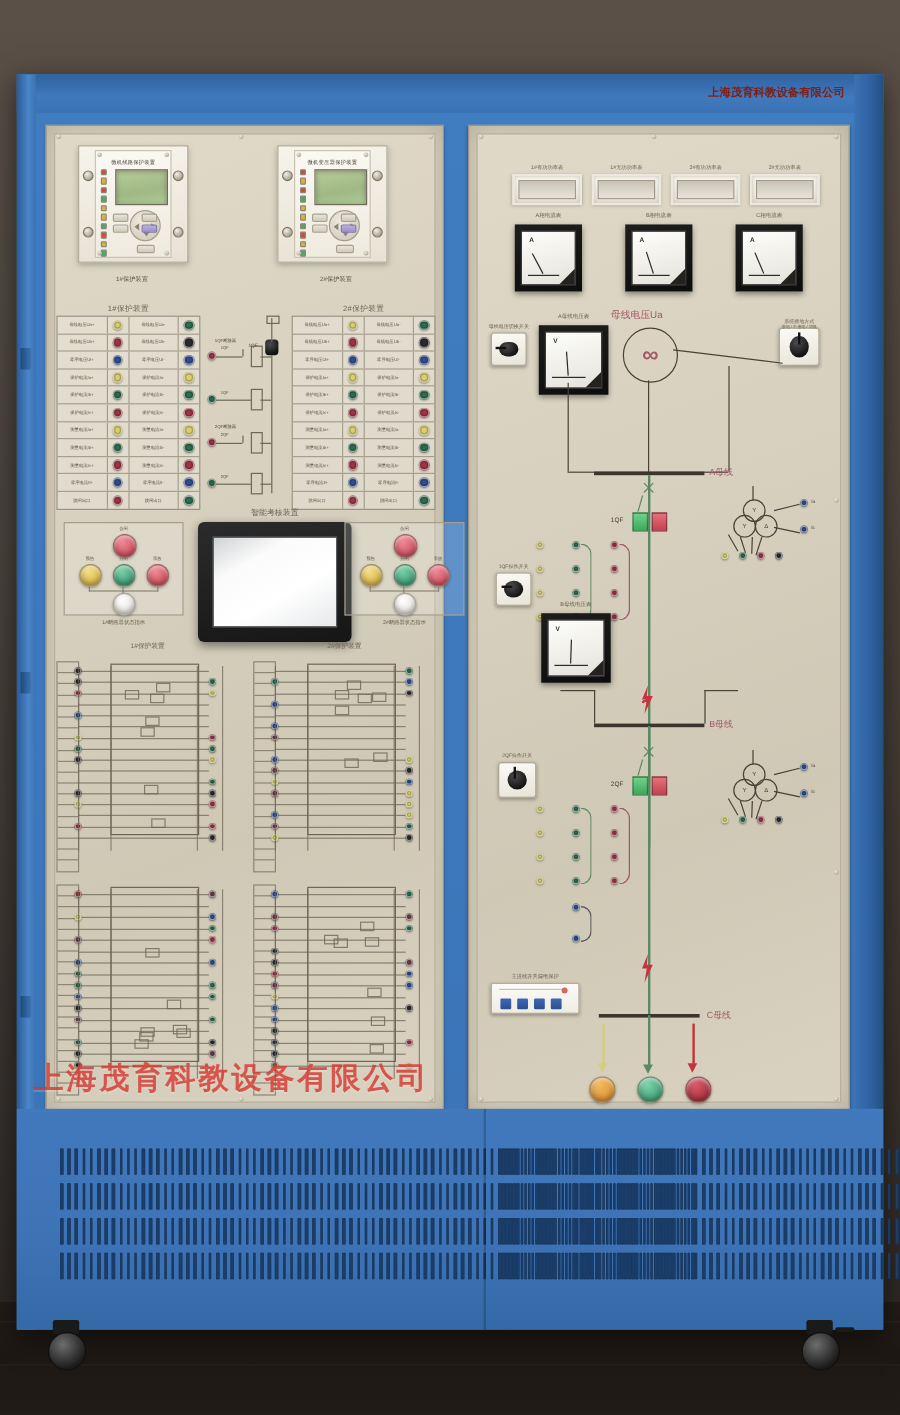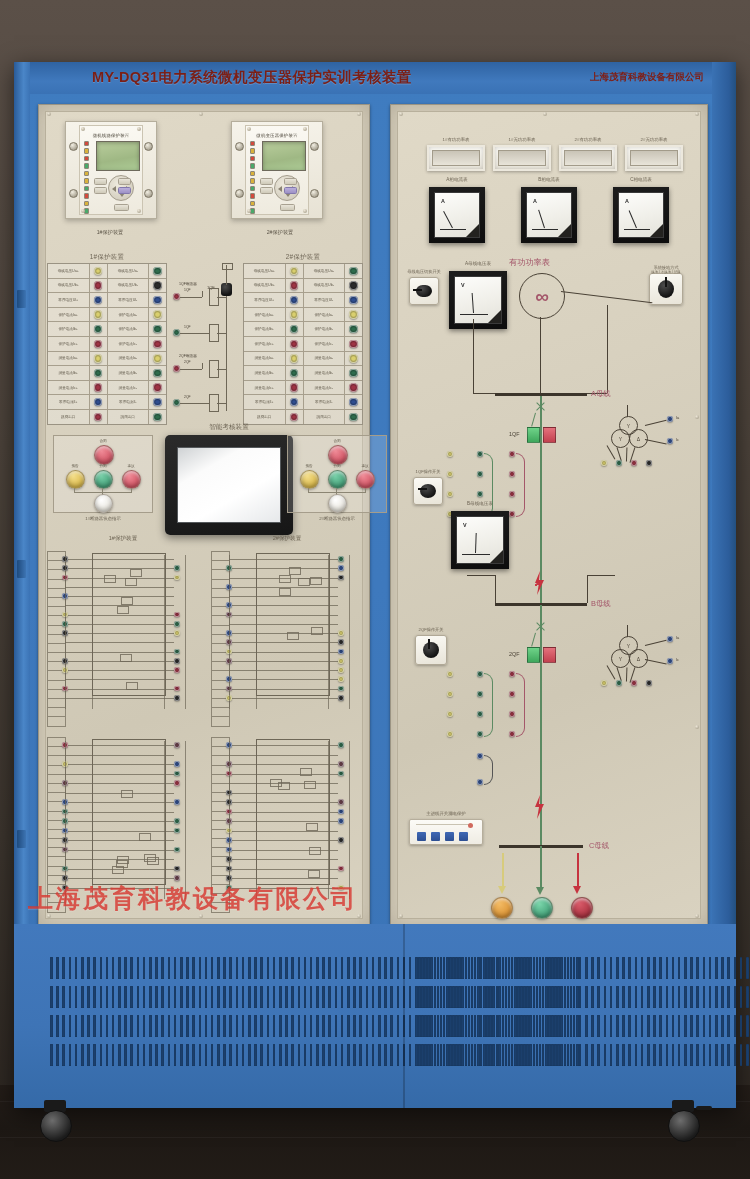--- a/index.html
+++ b/index.html
@@ -205,7 +205,6 @@
   <div class="hinge" style="left:17px;top:830px;width:9px;height:18px;"></div>
 
   <div class="title-bar">
-    <div class="title-txt">MY-DQ31电力系统微机变压器保护实训考核装置</div>
     <div class="brand-txt">上海茂育科教设备有限公司</div>
   </div>
 

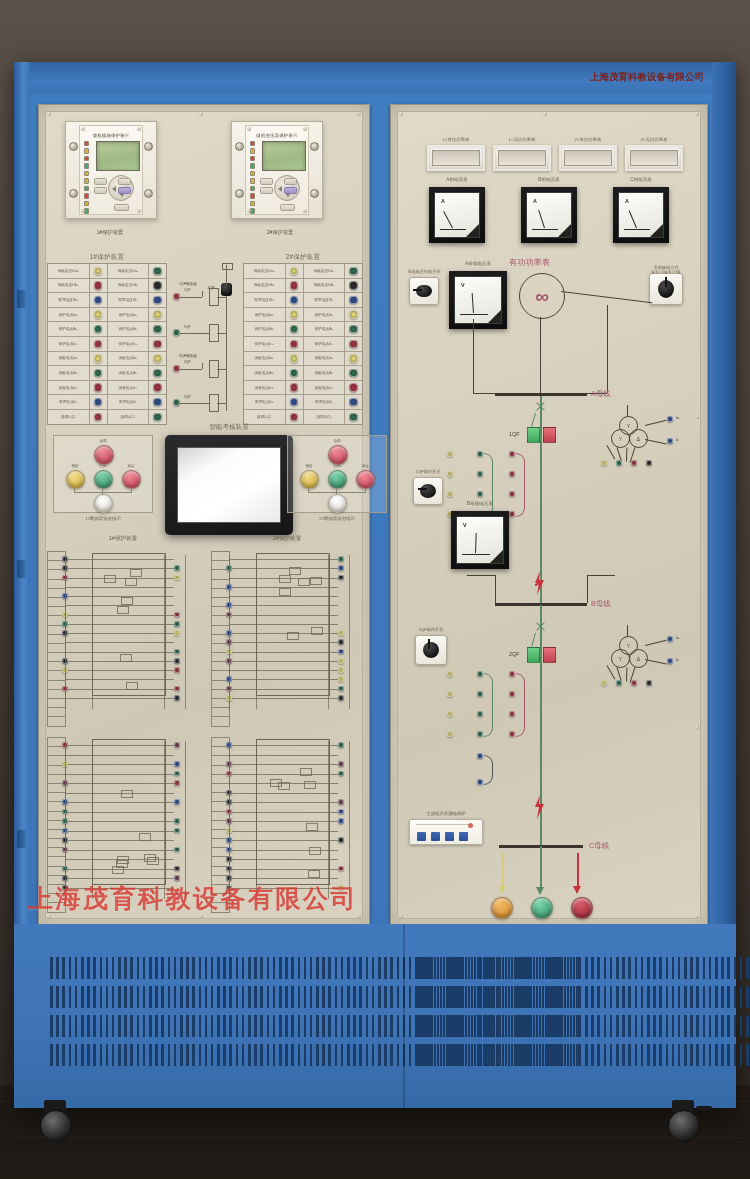--- a/index.html
+++ b/index.html
@@ -991,7 +991,7 @@
     </div>
 
     <div class="inf-circle" style="left:128px;top:168px;width:44px;height:44px;">∞</div>
-    <div class="inf-cap" style="left:118px;top:152px;">有功功率表</div>
+    <div class="inf-cap" style="left:118px;top:152px;">母线电压Ua</div>
 
     <div class="mline dark" style="left:82px;top:214px;width:1.2px;height:74px;"></div>
     <div class="mline dark" style="left:82px;top:288px;width:68px;height:1.2px;"></div>

